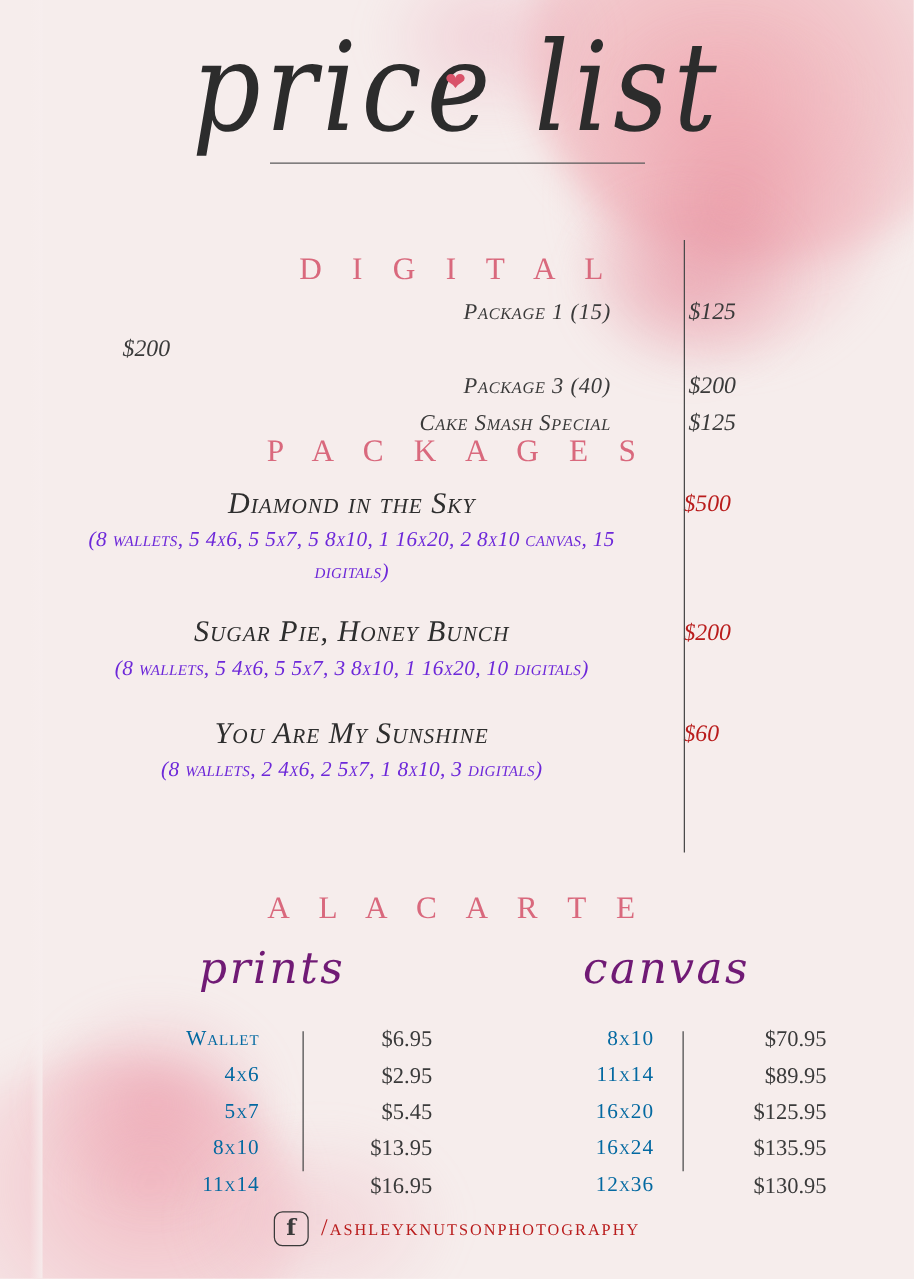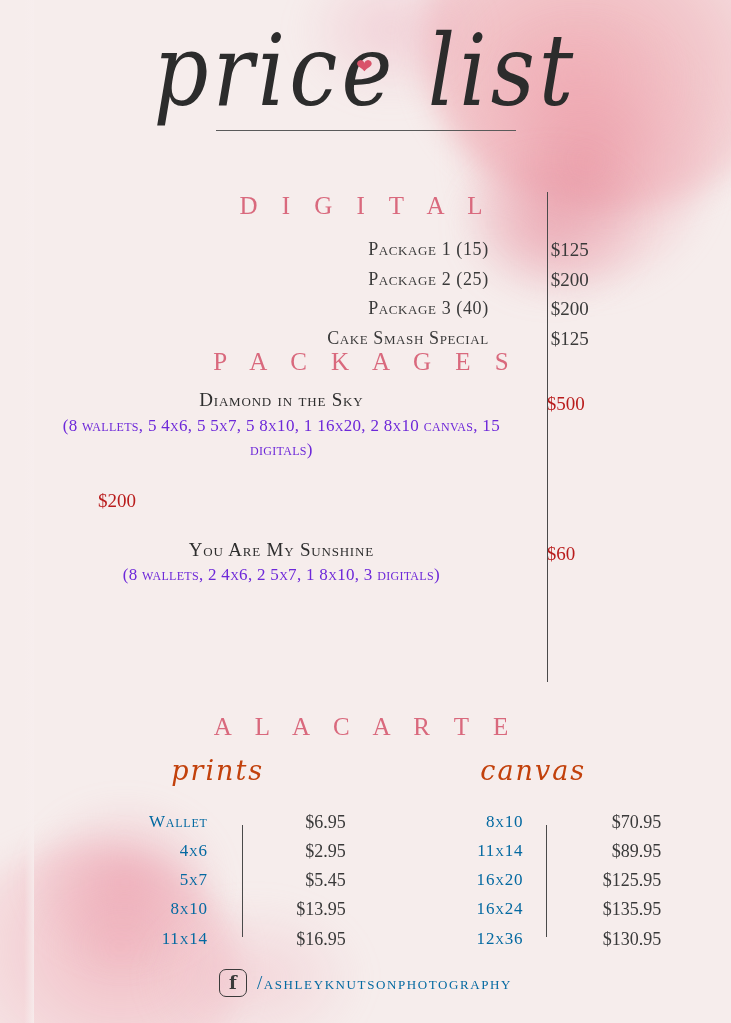--- a/index.html
+++ b/index.html
@@ -310,7 +310,7 @@
   <div class="title-heart">❤</div>
   <div class="title-rule"></div>
 
-  <div class="section-head" style="position:absolute; left:0; right:0; top:192px;">D I G I T A L</div>
+  <div class="section-head" style="position:absolute; left:0; right:0; top:202px;">D I G I T A L</div>
 
   <div class="price-block" style="top:236px;">
     <div class="row">

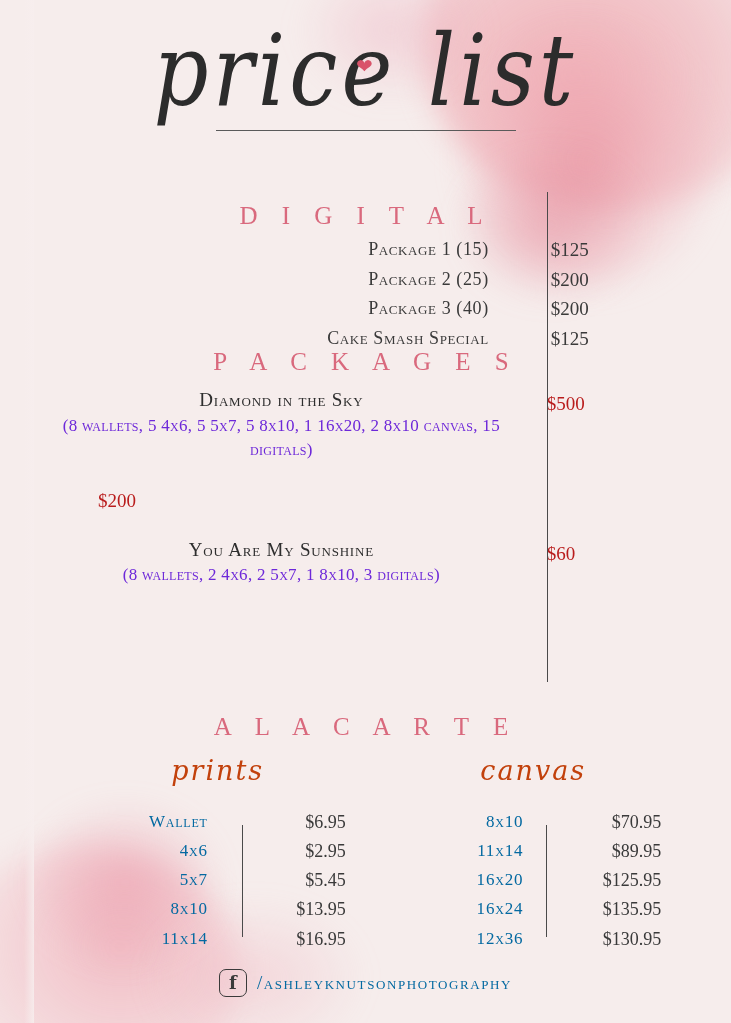--- a/index.html
+++ b/index.html
@@ -133,6 +133,7 @@
     position: absolute;
     left: 60px;
     right: 57px;
+    font-style: italic;
   }
   .divider-v {
     position: absolute;

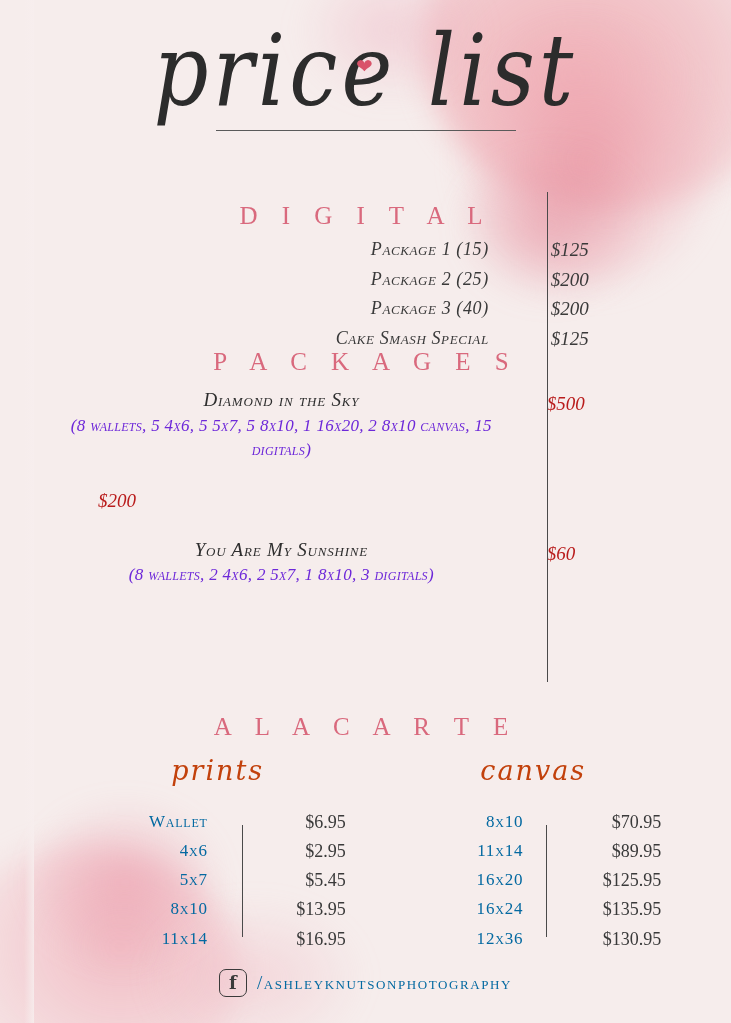--- a/index.html
+++ b/index.html
@@ -319,7 +319,6 @@
       <div class="price">$125</div>
     </div>
     <div class="row">
-      <div class="desc">Package 2 (25)</div>
       <div class="price">$200</div>
     </div>
     <div class="row">

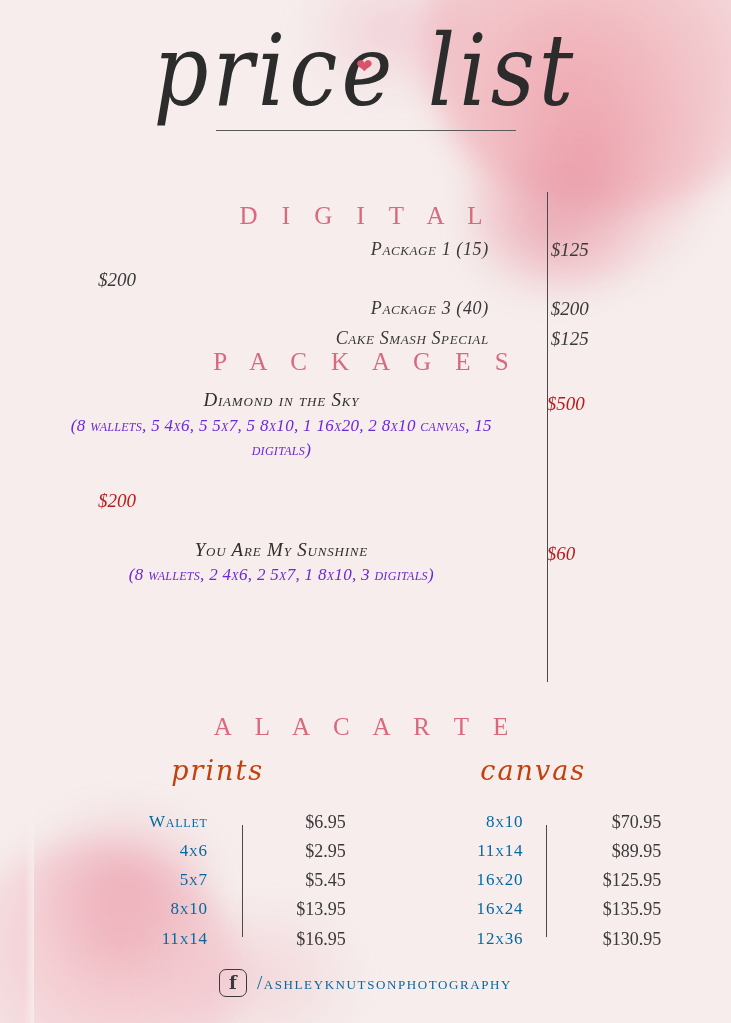--- a/index.html
+++ b/index.html
@@ -179,7 +179,7 @@
     padding-right: 6px;
   }
   .pkg-name {
-    font-size: 19px;
+    font-size: 24px;
     color: #2e2e2e;
     font-variant: small-caps;
     letter-spacing: 0.8px;

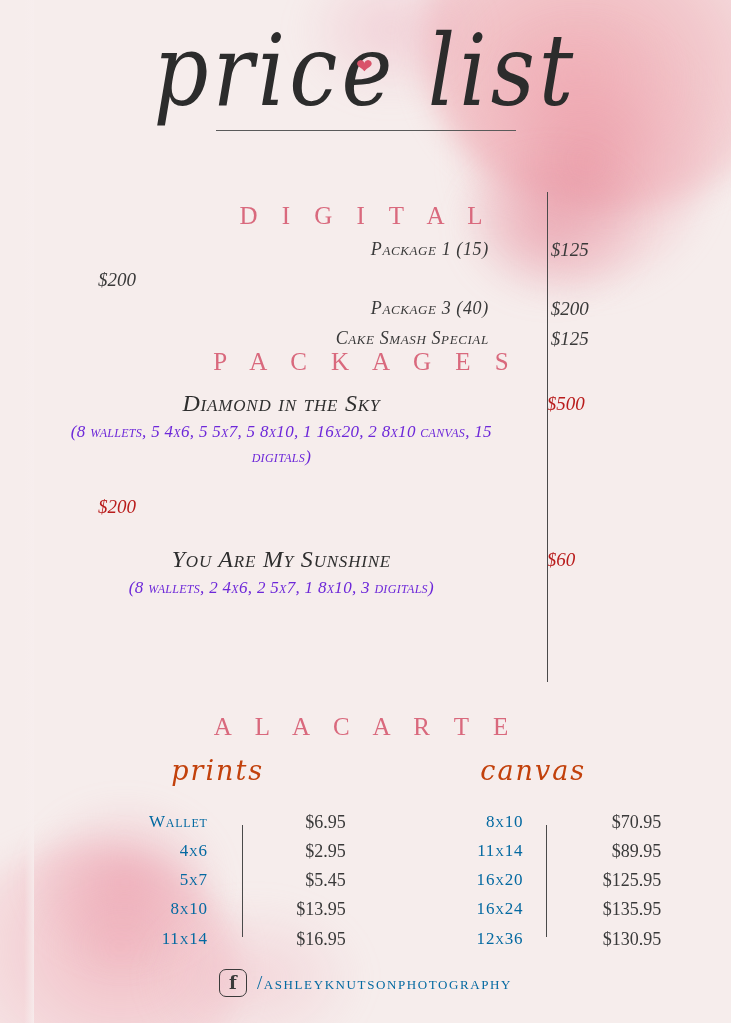--- a/index.html
+++ b/index.html
@@ -346,6 +346,10 @@
 
     <div class="pkg" style="margin-top:22px;">
       <div class="pkg-row">
+        <div class="pkg-main">
+          <div class="pkg-name">Sugar Pie, Honey Bunch</div>
+          <div class="pkg-details">(8 wallets, 5 4x6, 5 5x7, 3 8x10, 1 16x20, 10 digitals)</div>
+        </div>
         <div class="pkg-price">$200</div>
       </div>
     </div>

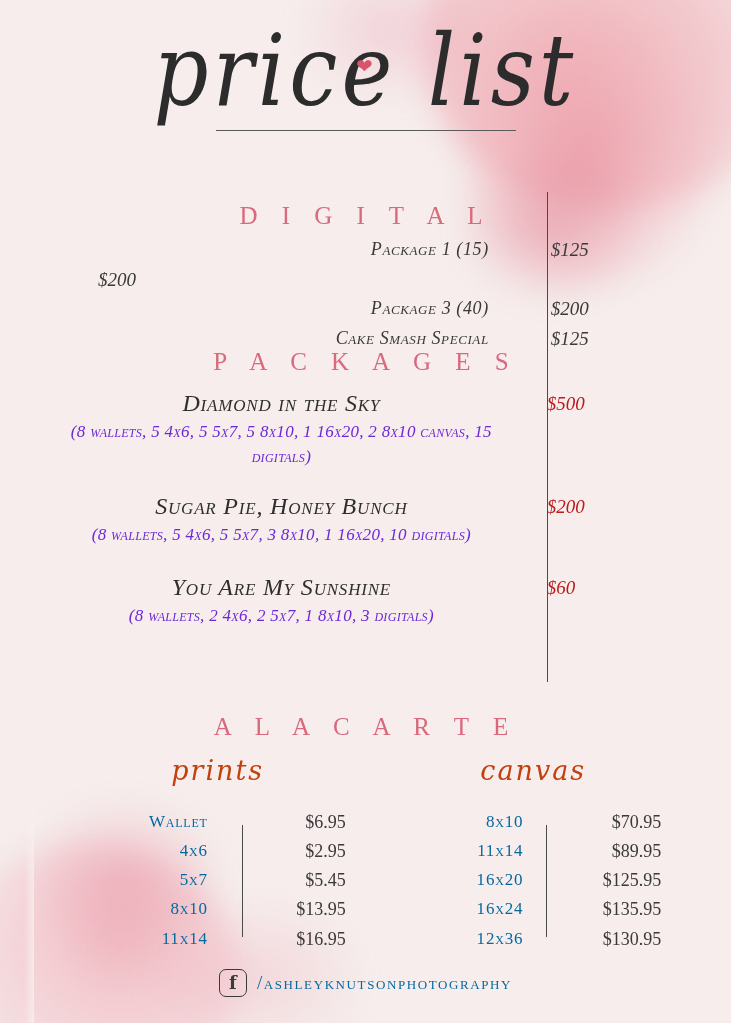--- a/index.html
+++ b/index.html
@@ -211,8 +211,8 @@
   .sub-script {
     font-family: "DejaVu Serif", serif;
     font-style: italic;
-    font-size: 27px;
-    color: #c2410c;
+    font-size: 35px;
+    color: #701a75;
     letter-spacing: 2px;
   }
   .carte-cols {

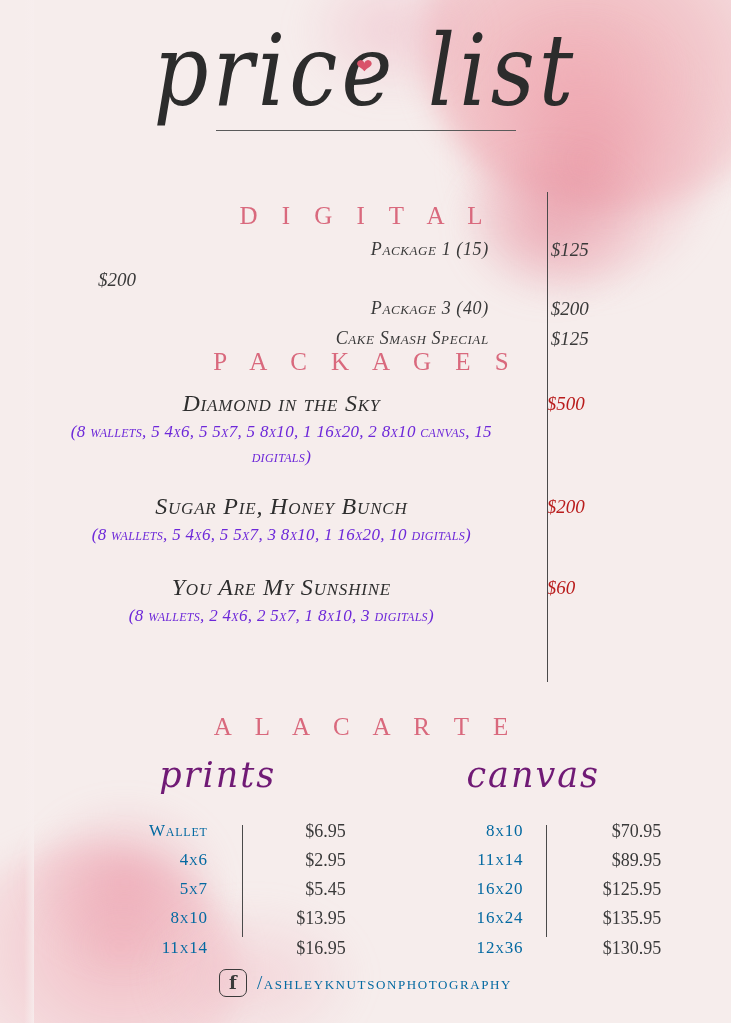--- a/index.html
+++ b/index.html
@@ -286,7 +286,7 @@
   }
   .handle {
     font-size: 19px;
-    color: #0369a1;
+    color: #b91c1c;
     font-variant: small-caps;
     letter-spacing: 1.6px;
   }

